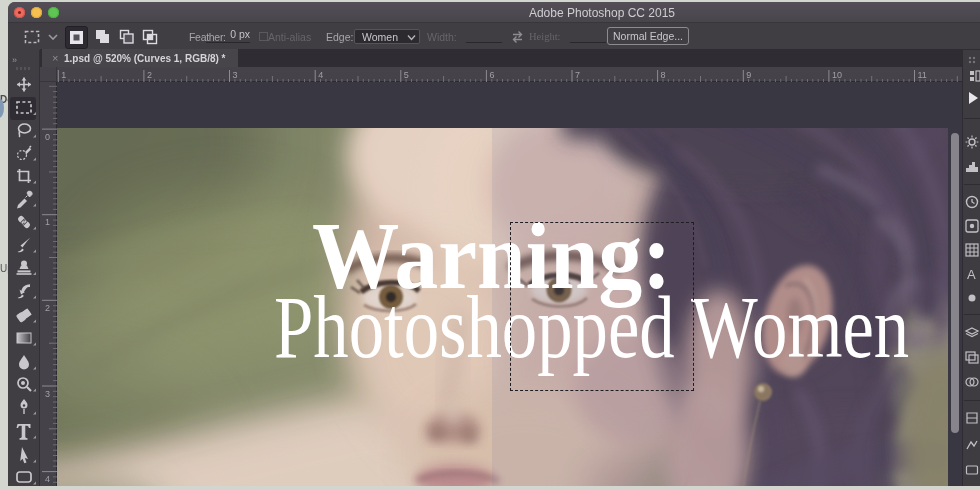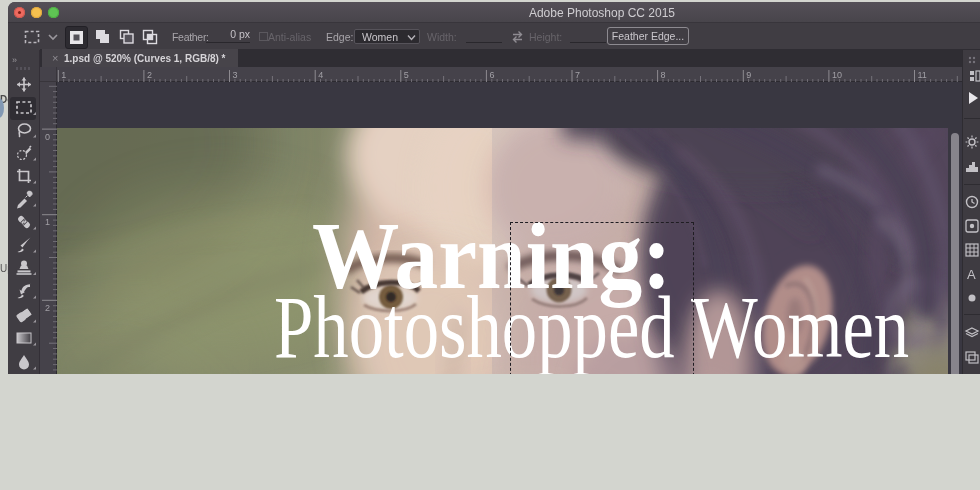--- a/index.html
+++ b/index.html
@@ -7,7 +7,7 @@
   body { background:#d3d5cf; font-family:"Liberation Sans", sans-serif; position:relative; }
   .abs { position:absolute; }
   
-  #win { left:8px; top:2px; width:972px; height:372px; background:#393741; border-radius:7px 0 0 0; overflow:hidden; }
+  #win { left:8px; top:2px; width:972px; height:484px; background:#393741; border-radius:7px 0 0 0; overflow:hidden; }
   #titlebar { left:0; top:0; width:972px; height:21px; background:linear-gradient(#544f57, #48454b); border-bottom:1px solid #38353b; }
   .tl { border-radius:50%; width:11px; height:11px; top:5px; }
   #title { left:108px; width:972px; text-align:center; top:4px; font-size:12px; color:#cfcdd1; }

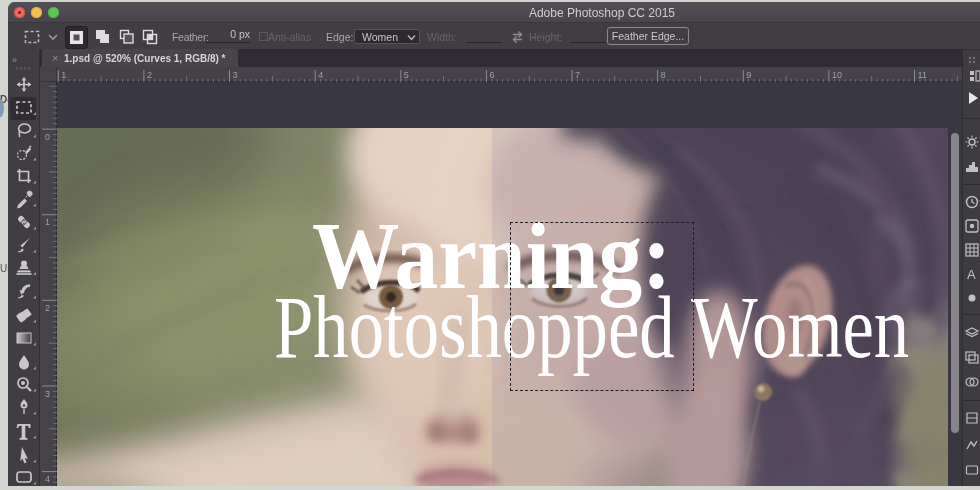--- a/index.html
+++ b/index.html
@@ -72,7 +72,7 @@
         <rect x="82.5" y="8.5" width="9" height="9" fill="none" stroke="#dddbe0" stroke-width="1.4"></rect>
         <rect x="82.5" y="8.5" width="5" height="5" fill="#dddbe0"></rect>
       </svg>
-      <div class="lbl abs" style="left:140px;letter-spacing:-0.3px;padding-left:24px;">Feather:</div>
+      <div class="lbl abs" style="left:157px;letter-spacing:-0.3px;padding-left:24px;">Feather:</div>
       <div class="ufield abs" style="left:198px;width:44px;padding-left:4px;">0 px</div>
       <div class="abs dim" style="left:251px;top:9px;width:9px;height:9px;border:1px solid #5b585e;"></div>
       <div class="lbl abs dim" style="left:260px;">Anti-alias</div>

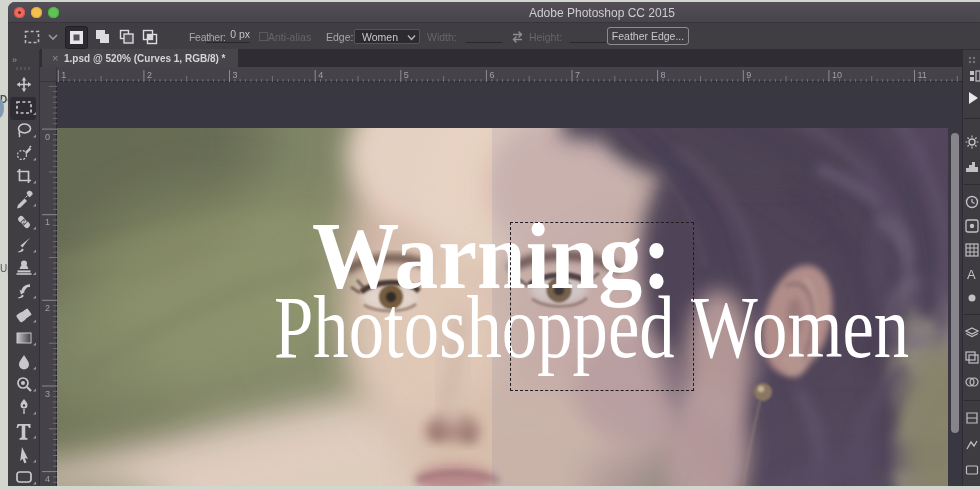--- a/index.html
+++ b/index.html
@@ -89,7 +89,7 @@
         <path d="M3 4.5 h8 M8.5 1.5 l3 3 -3 3" fill="none" stroke="#8f8c92" stroke-width="1.4"></path>
         <path d="M12 9.5 h-8 M6.5 6.5 l-3 3 3 3" fill="none" stroke="#8f8c92" stroke-width="1.4"></path>
       </svg>
-      <div class="lbl abs dim" style="left:521px;">Height:</div>
+      <div class="lbl abs dim" style="left:521px;font-family:Liberation Serif, serif;">Height:</div>
       <div class="ufield abs" style="left:562px;width:36px;"></div>
       <div class="abs" style="left:599px;top:4px;width:82px;height:18px;border:1px solid #8d8a90;border-radius:3px;color:#cac7cc;font-size:10.5px;text-align:center;line-height:16px;">Feather Edge...</div>
     </div>

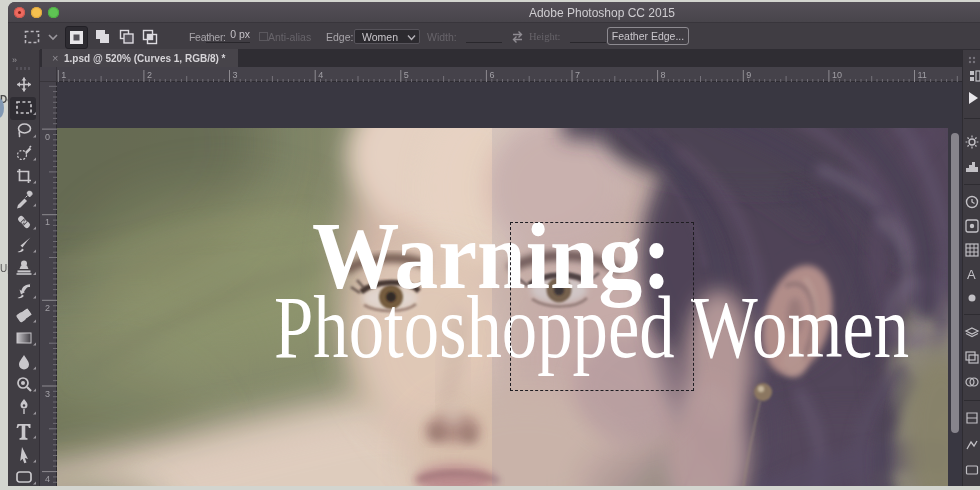--- a/index.html
+++ b/index.html
@@ -91,7 +91,7 @@
       </svg>
       <div class="lbl abs dim" style="left:521px;font-family:Liberation Serif, serif;">Height:</div>
       <div class="ufield abs" style="left:562px;width:36px;"></div>
-      <div class="abs" style="left:599px;top:4px;width:82px;height:18px;border:1px solid #8d8a90;border-radius:3px;color:#cac7cc;font-size:10.5px;text-align:center;line-height:16px;">Feather Edge...</div>
+      <div class="abs" style="left:599px;top:4px;width:82px;height:18px;border:1px solid #8d8a90;border-radius:3px;color:#cac7cc;font-size:10.5px;text-align:center;line-height:16px;">Normal Edge...</div>
     </div>
 
     <div id="tabbar" class="abs">

